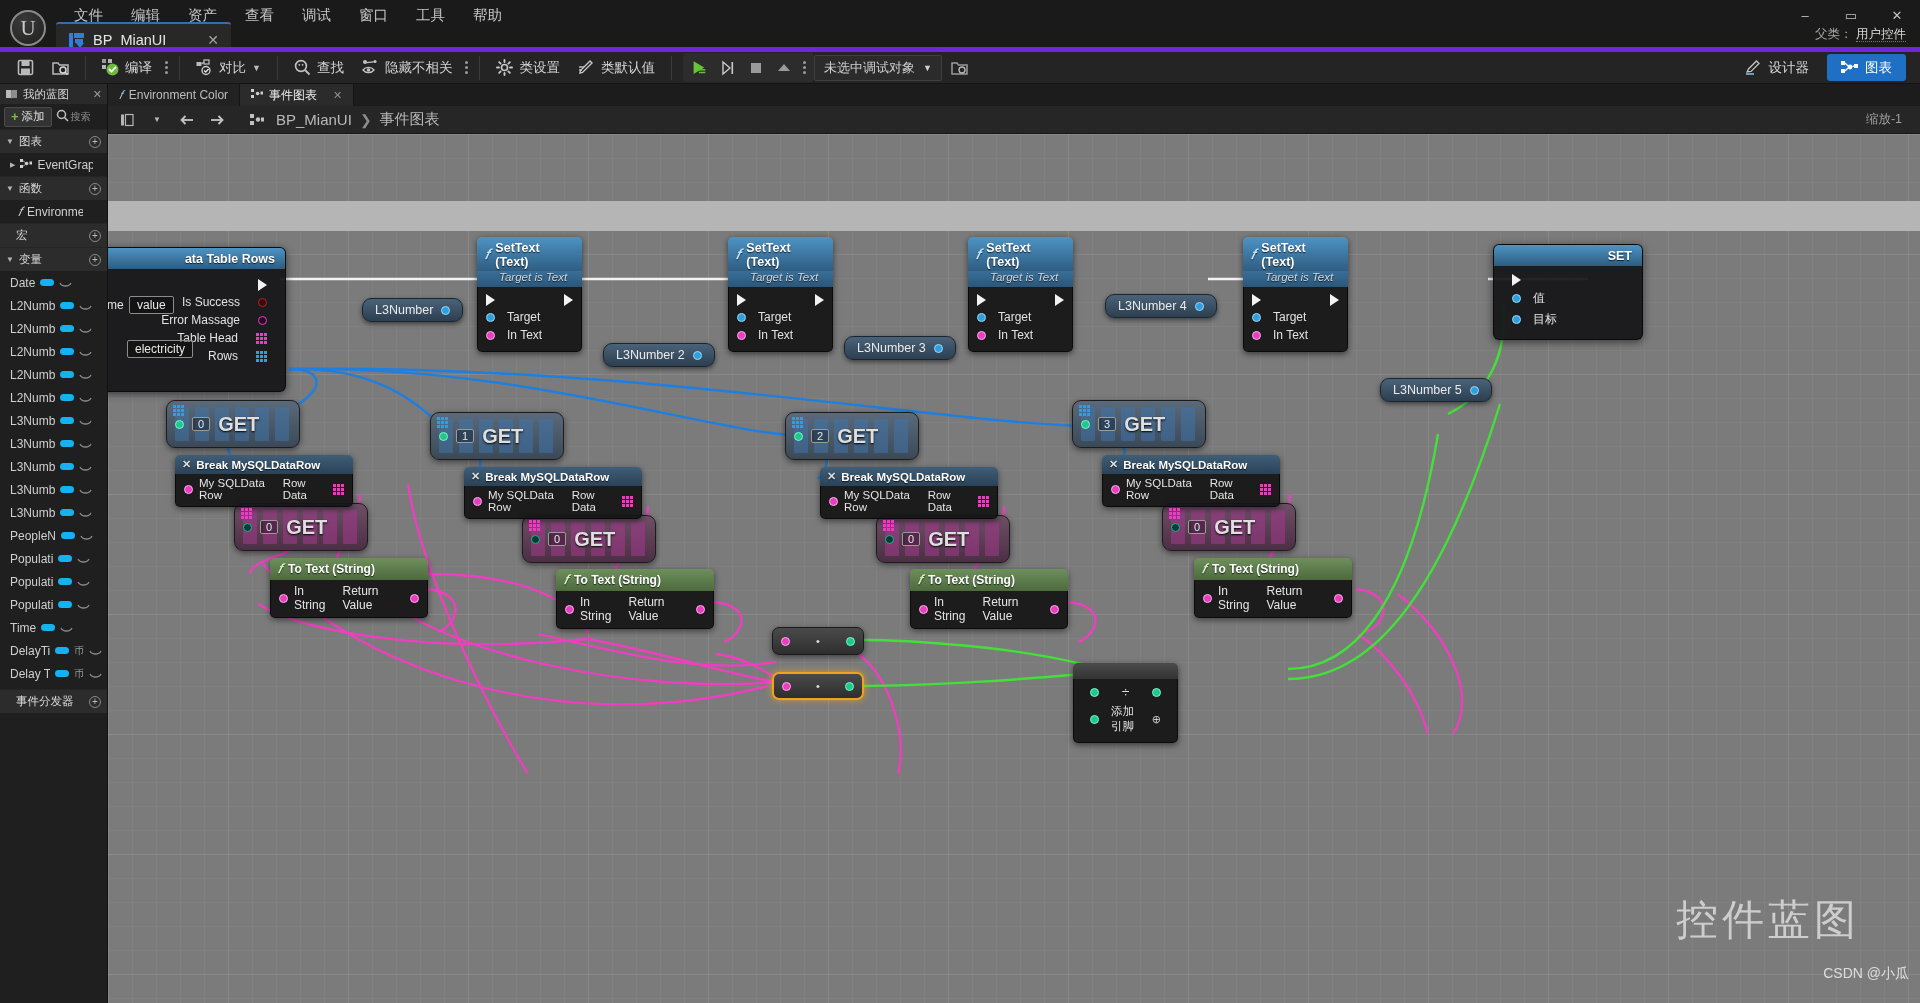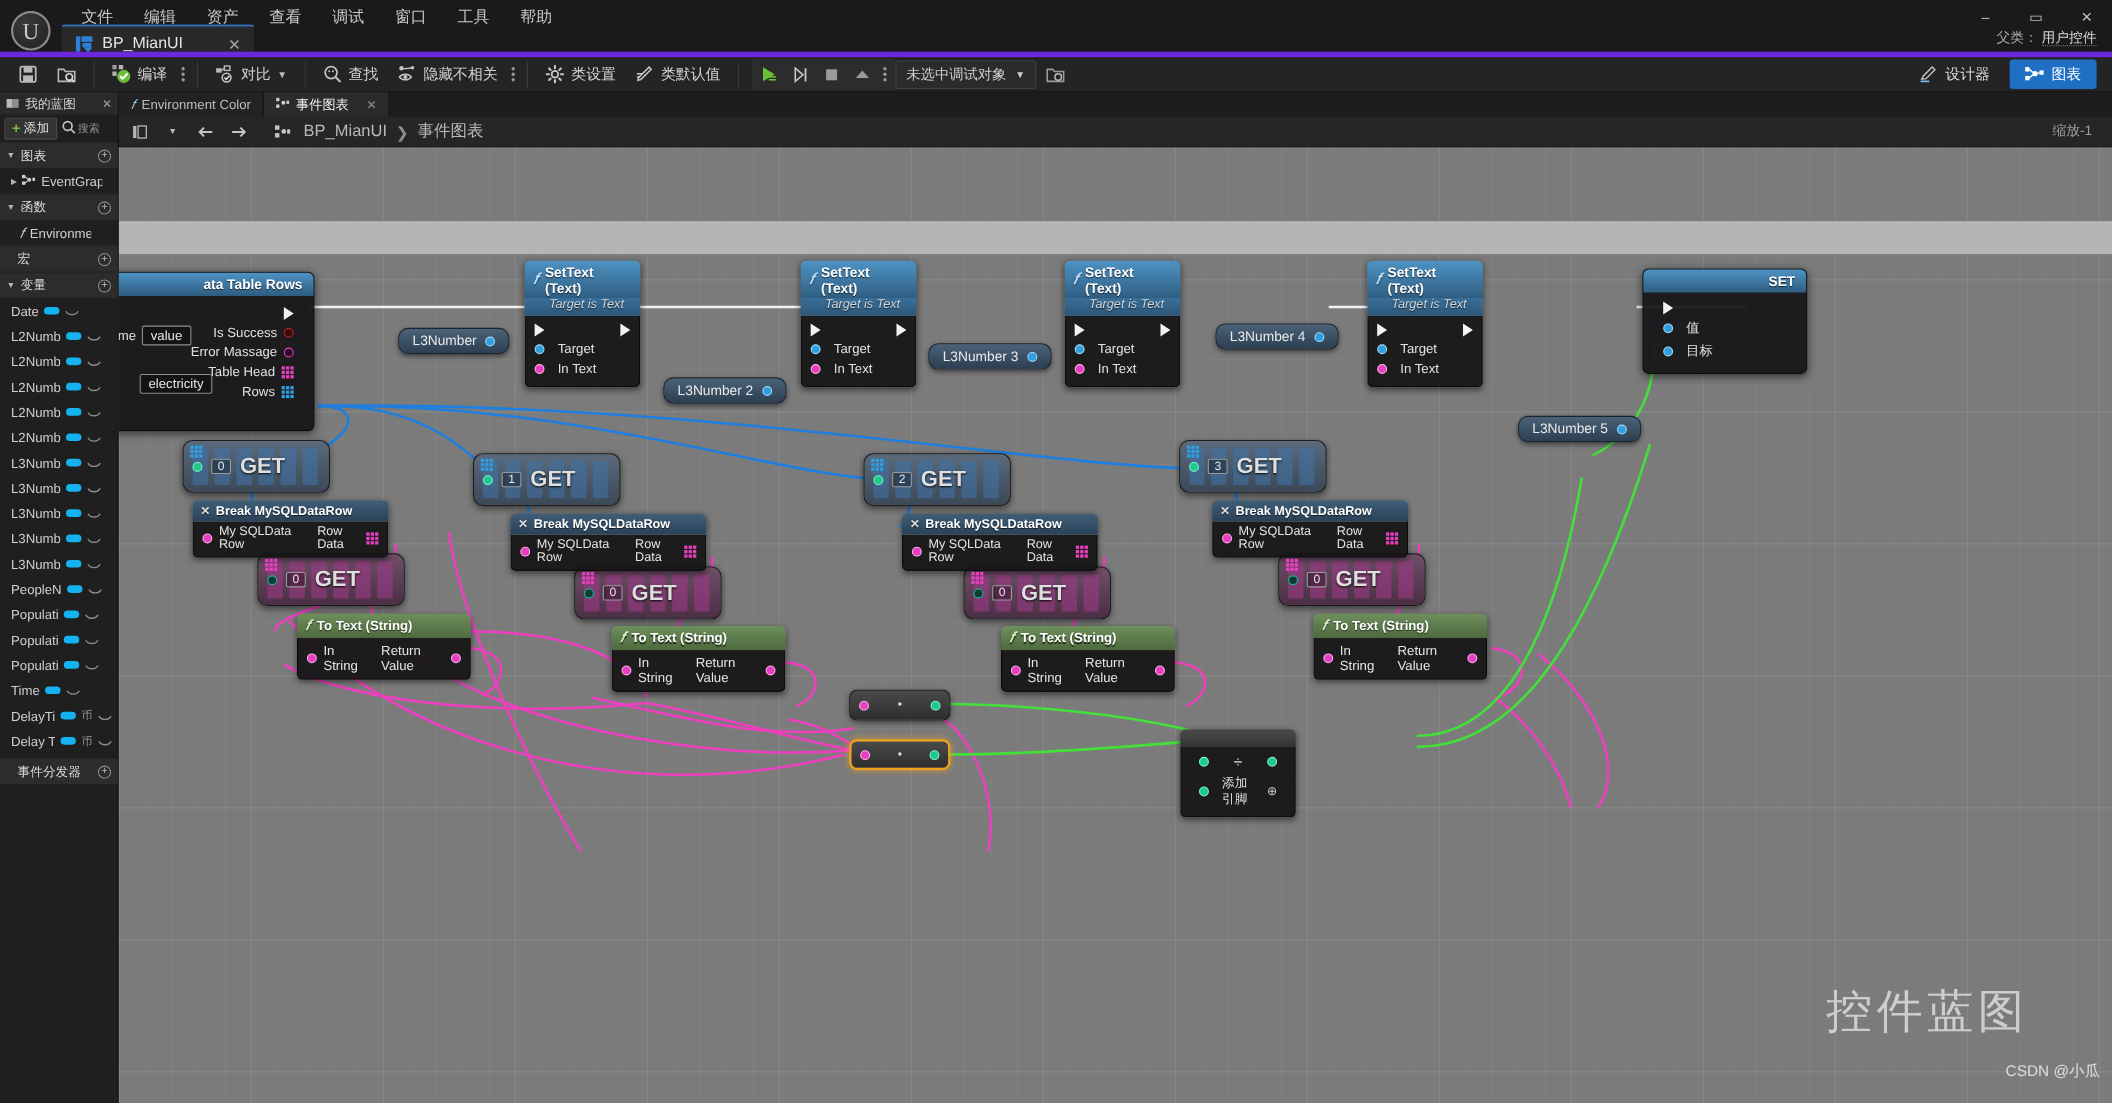--- a/index.html
+++ b/index.html
@@ -189,7 +189,7 @@
   }
   .prow { display:flex; align-items:center; justify-content:space-between; padding:2px 8px; font-size:12px; color:#e2e2e2; gap:12px;}
   .pin-in { display:flex; align-items:center; gap:6px; }
-  .pin-out { display:flex; align-items:center; gap:6px; margin-left:auto; }
+  .pin-out { display:flex; align-items:center; gap:18px; margin-left:auto; }
   .dot { width:9px; height:9px; border-radius:50%; border:1.5px solid; flex:0 0 auto;}
   .dot.blue { background:#2f9fe0; border-color:#9fd8f5;}
   .dot.pink { background:#e83fc1; border-color:#ffaeea;}

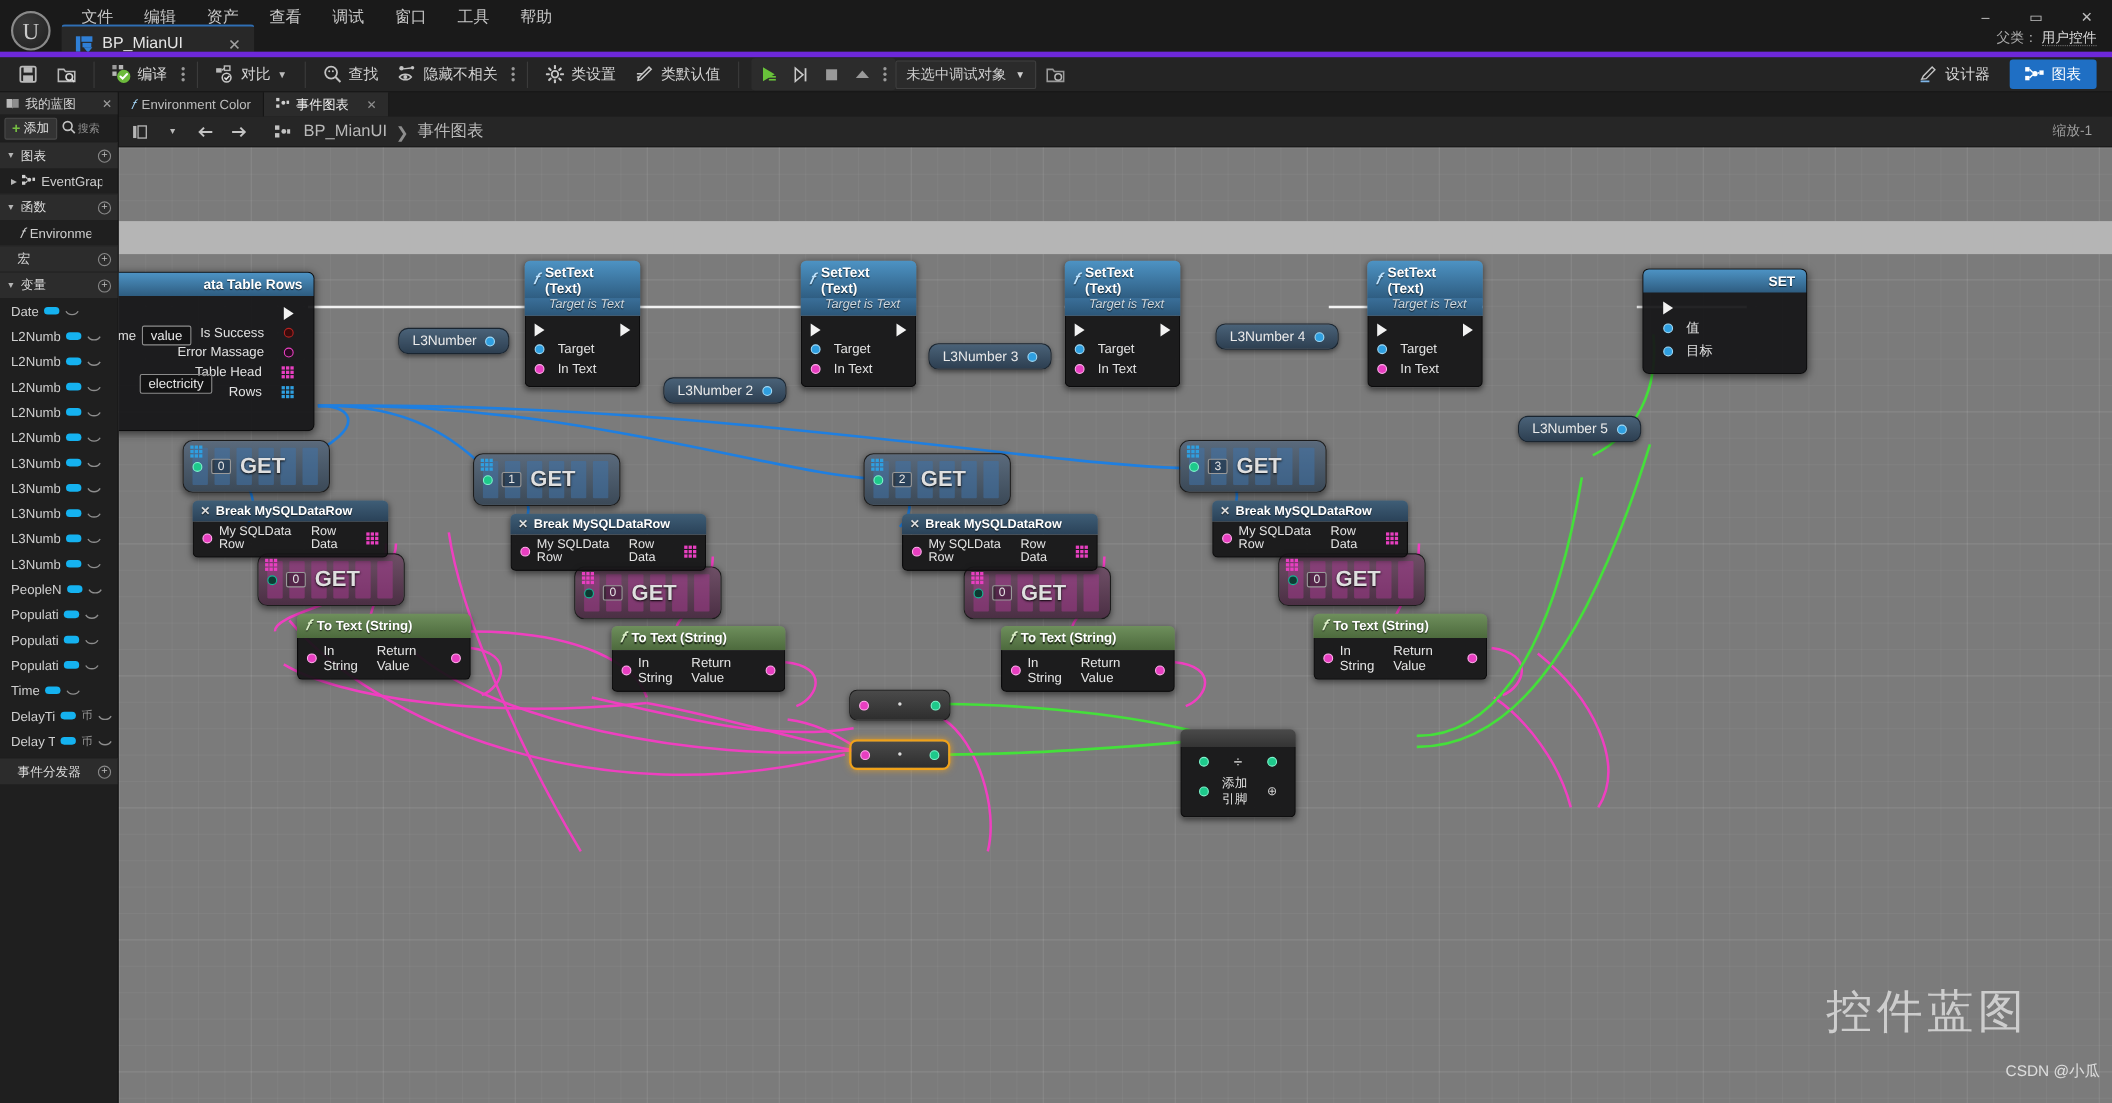--- a/index.html
+++ b/index.html
@@ -976,7 +976,7 @@
           <span>L3Number 2</span>
           <span class="vd"></span>
         </div>
-        <div class="var-node" style="left: 736px; top: 178px;">
+        <div class="var-node" style="left: 736px; top: 202px;">
           <span>L3Number 3</span>
           <span class="vd"></span>
         </div>

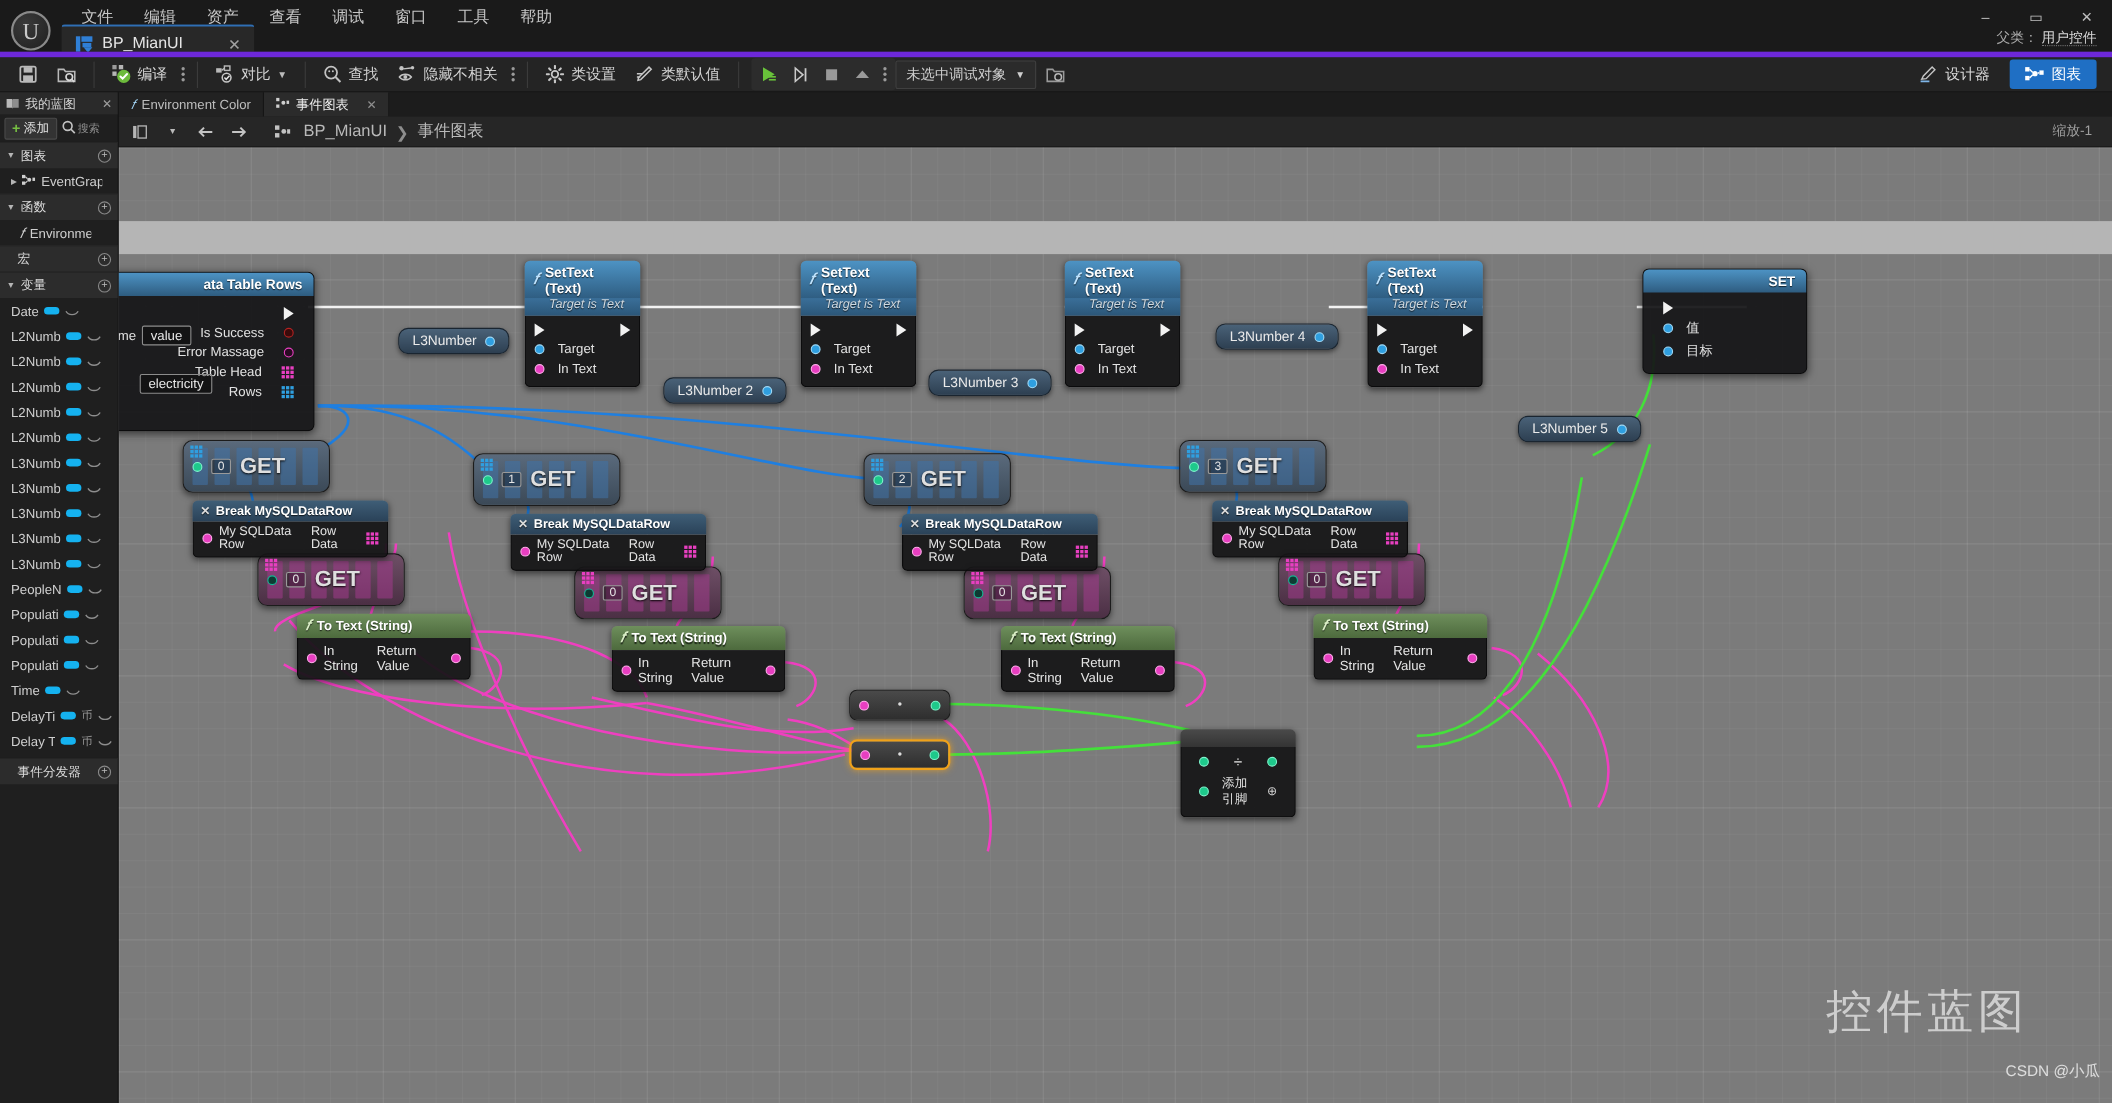--- a/index.html
+++ b/index.html
@@ -167,7 +167,7 @@
     position:absolute; left:0; top:67px; width:1812px; height:30px; background:#b5b5b5;
   }
   .wmark {
-    position:absolute; right:76px; bottom:55px; font-size:42px; color:#dcdcdc; opacity:.85;
+    position:absolute; right:60px; bottom:55px; font-size:42px; color:#dcdcdc; opacity:.85;
     font-family:"Liberation Sans", sans-serif; letter-spacing:4px;
   }
   .wmark2 { position:absolute; right:11px; bottom:20px; font-size:14px; color:#e8e8e8; opacity:.9;}

